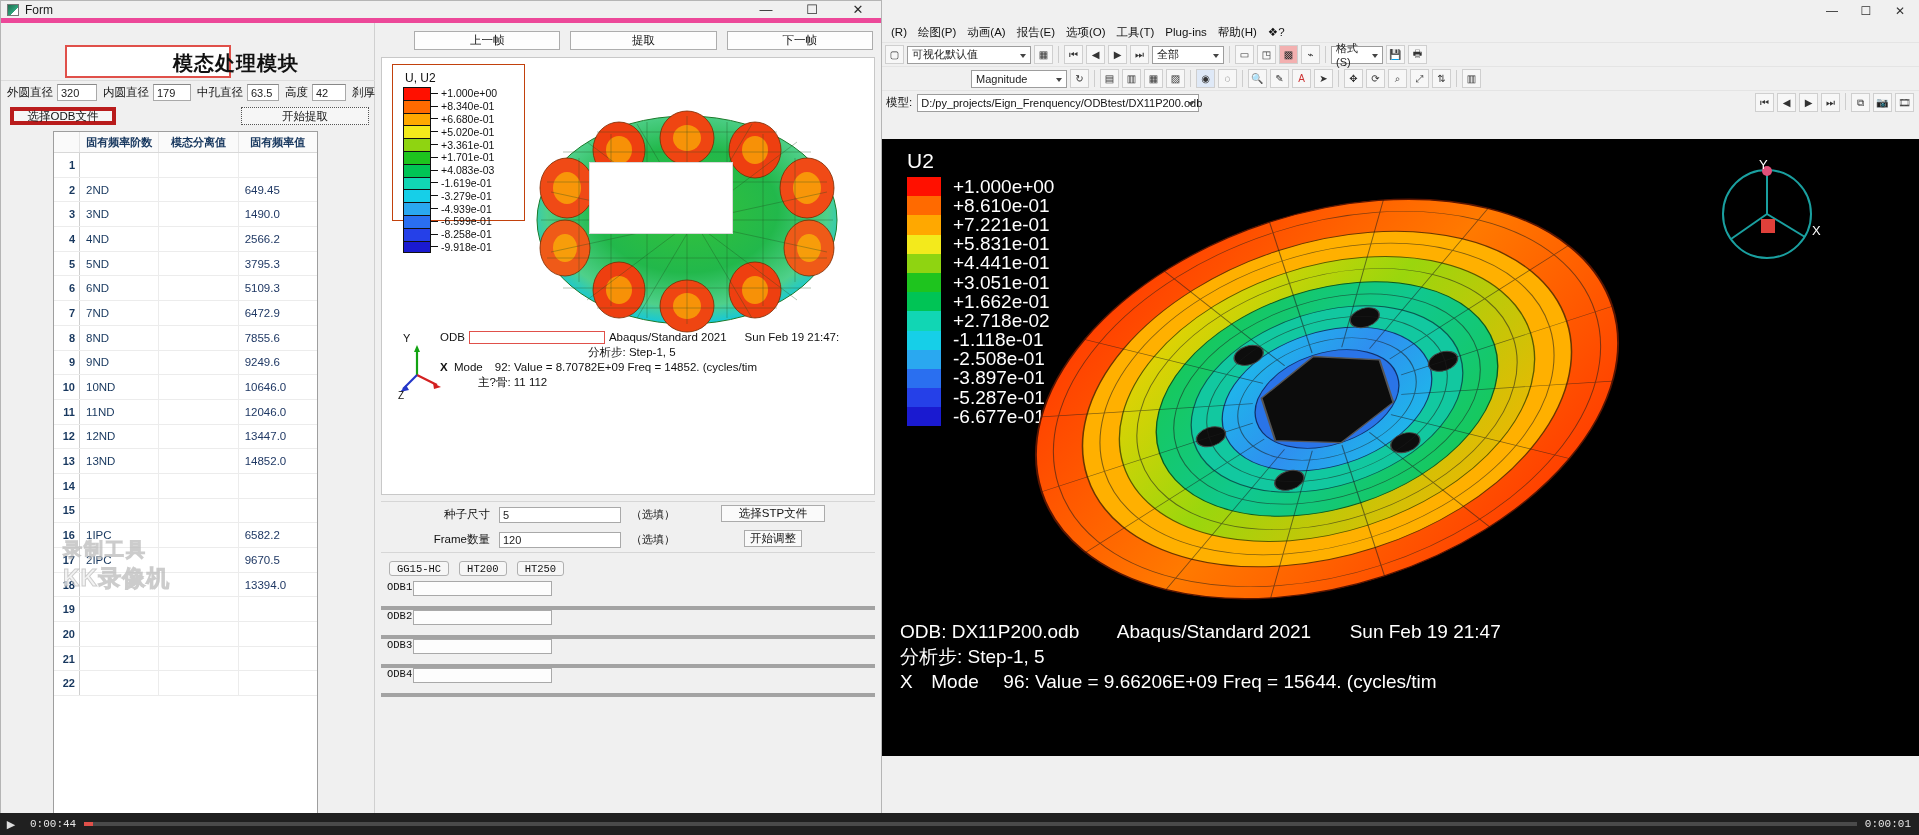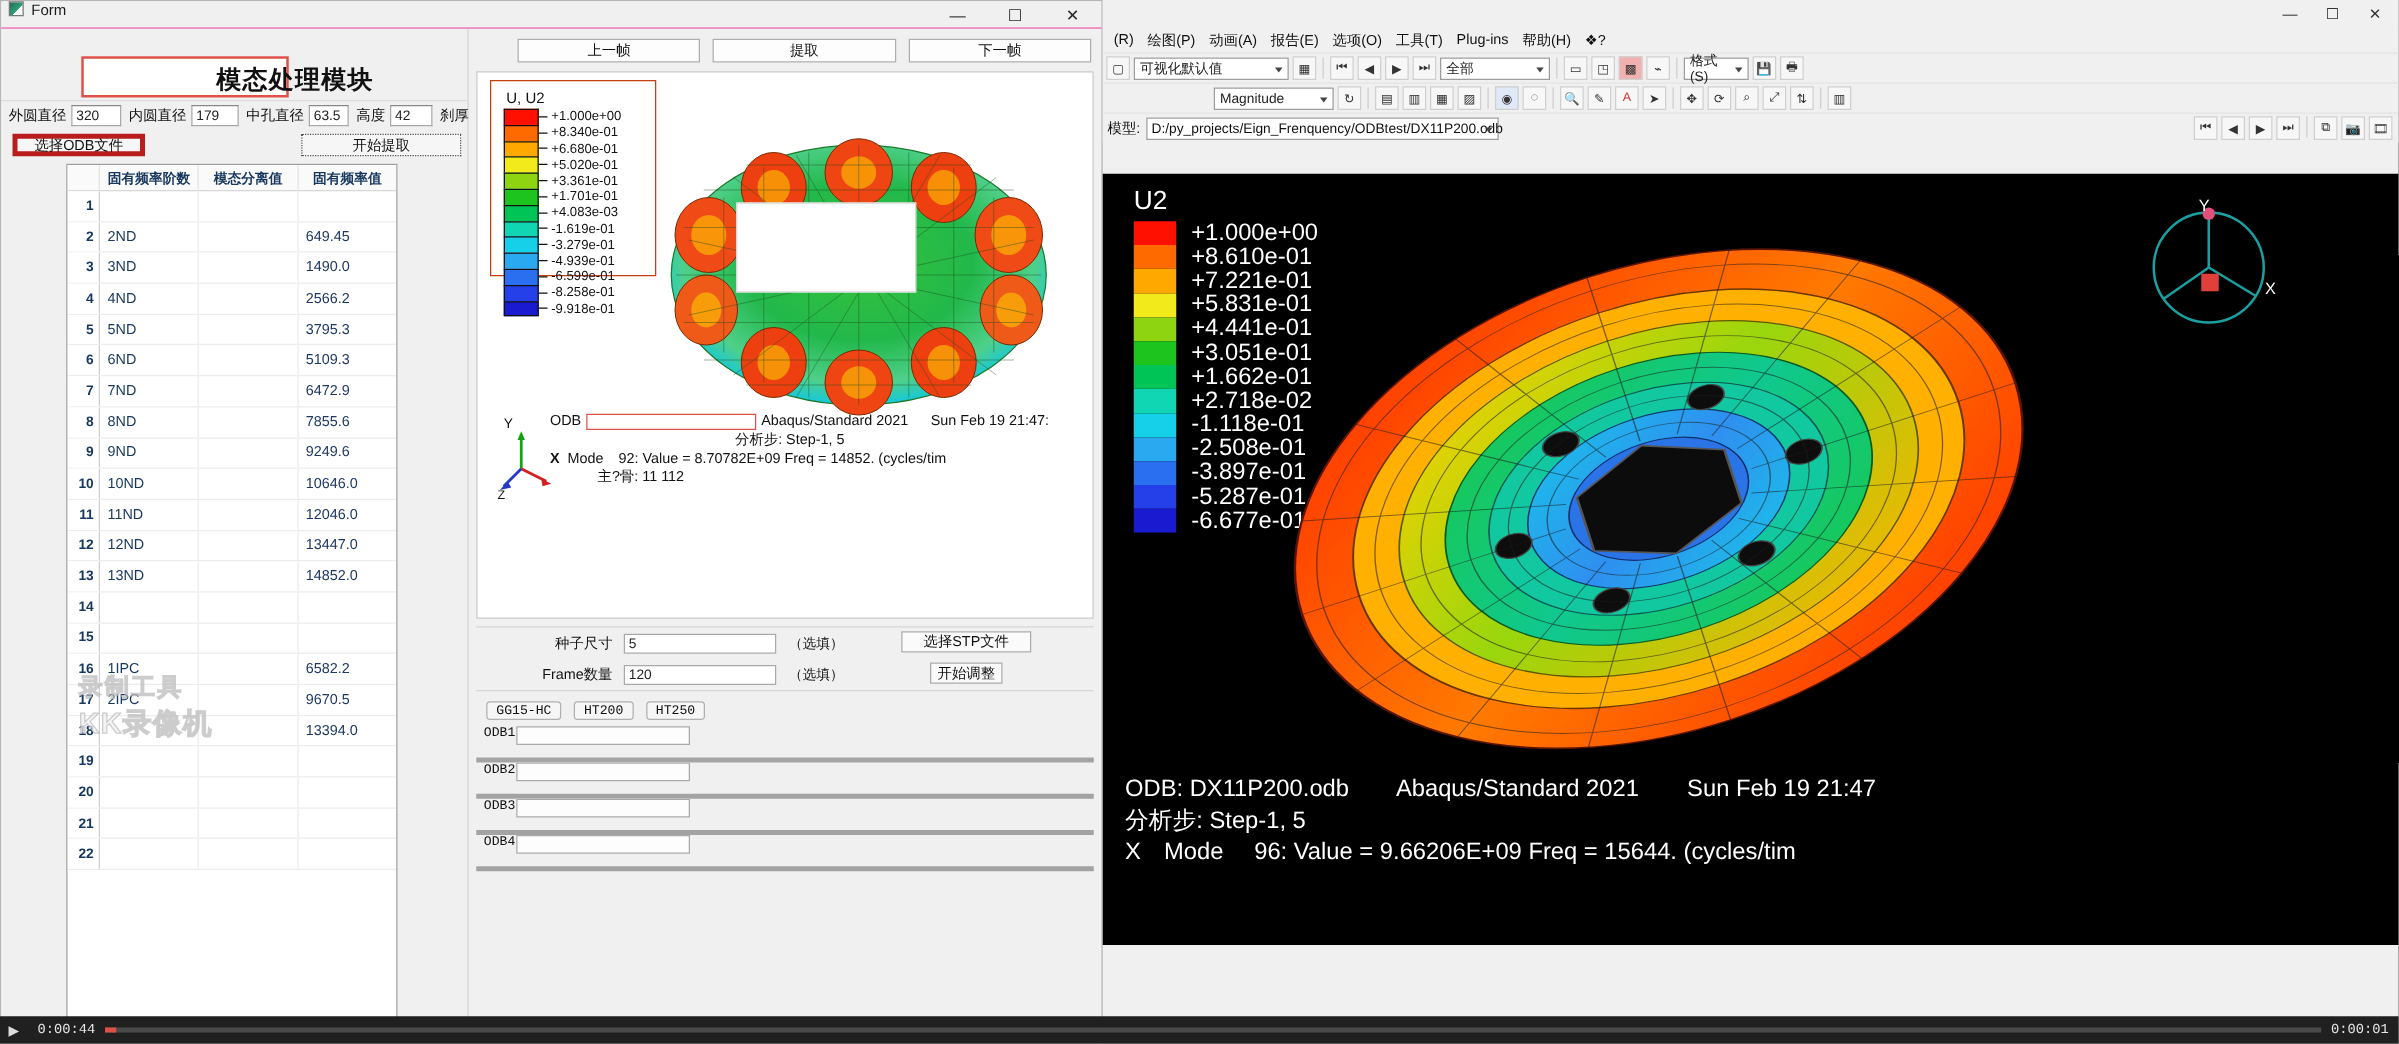--- a/index.html
+++ b/index.html
@@ -17,8 +17,8 @@
     display:flex; flex-direction:column;
   }
   #title-bar {
-    height:22px; background:#f0f0f0; display:flex; 
-    border-bottom:1px solid #ec4899; flex:none;
+    height:22px; background:#f0f0f0; display:flex; align-items:center;
+    border-bottom:5px solid #ec4899; flex:none;
   }
   #title-bar .app-ico {
     width:12px; height:12px; margin-left:6px; margin-right:6px;

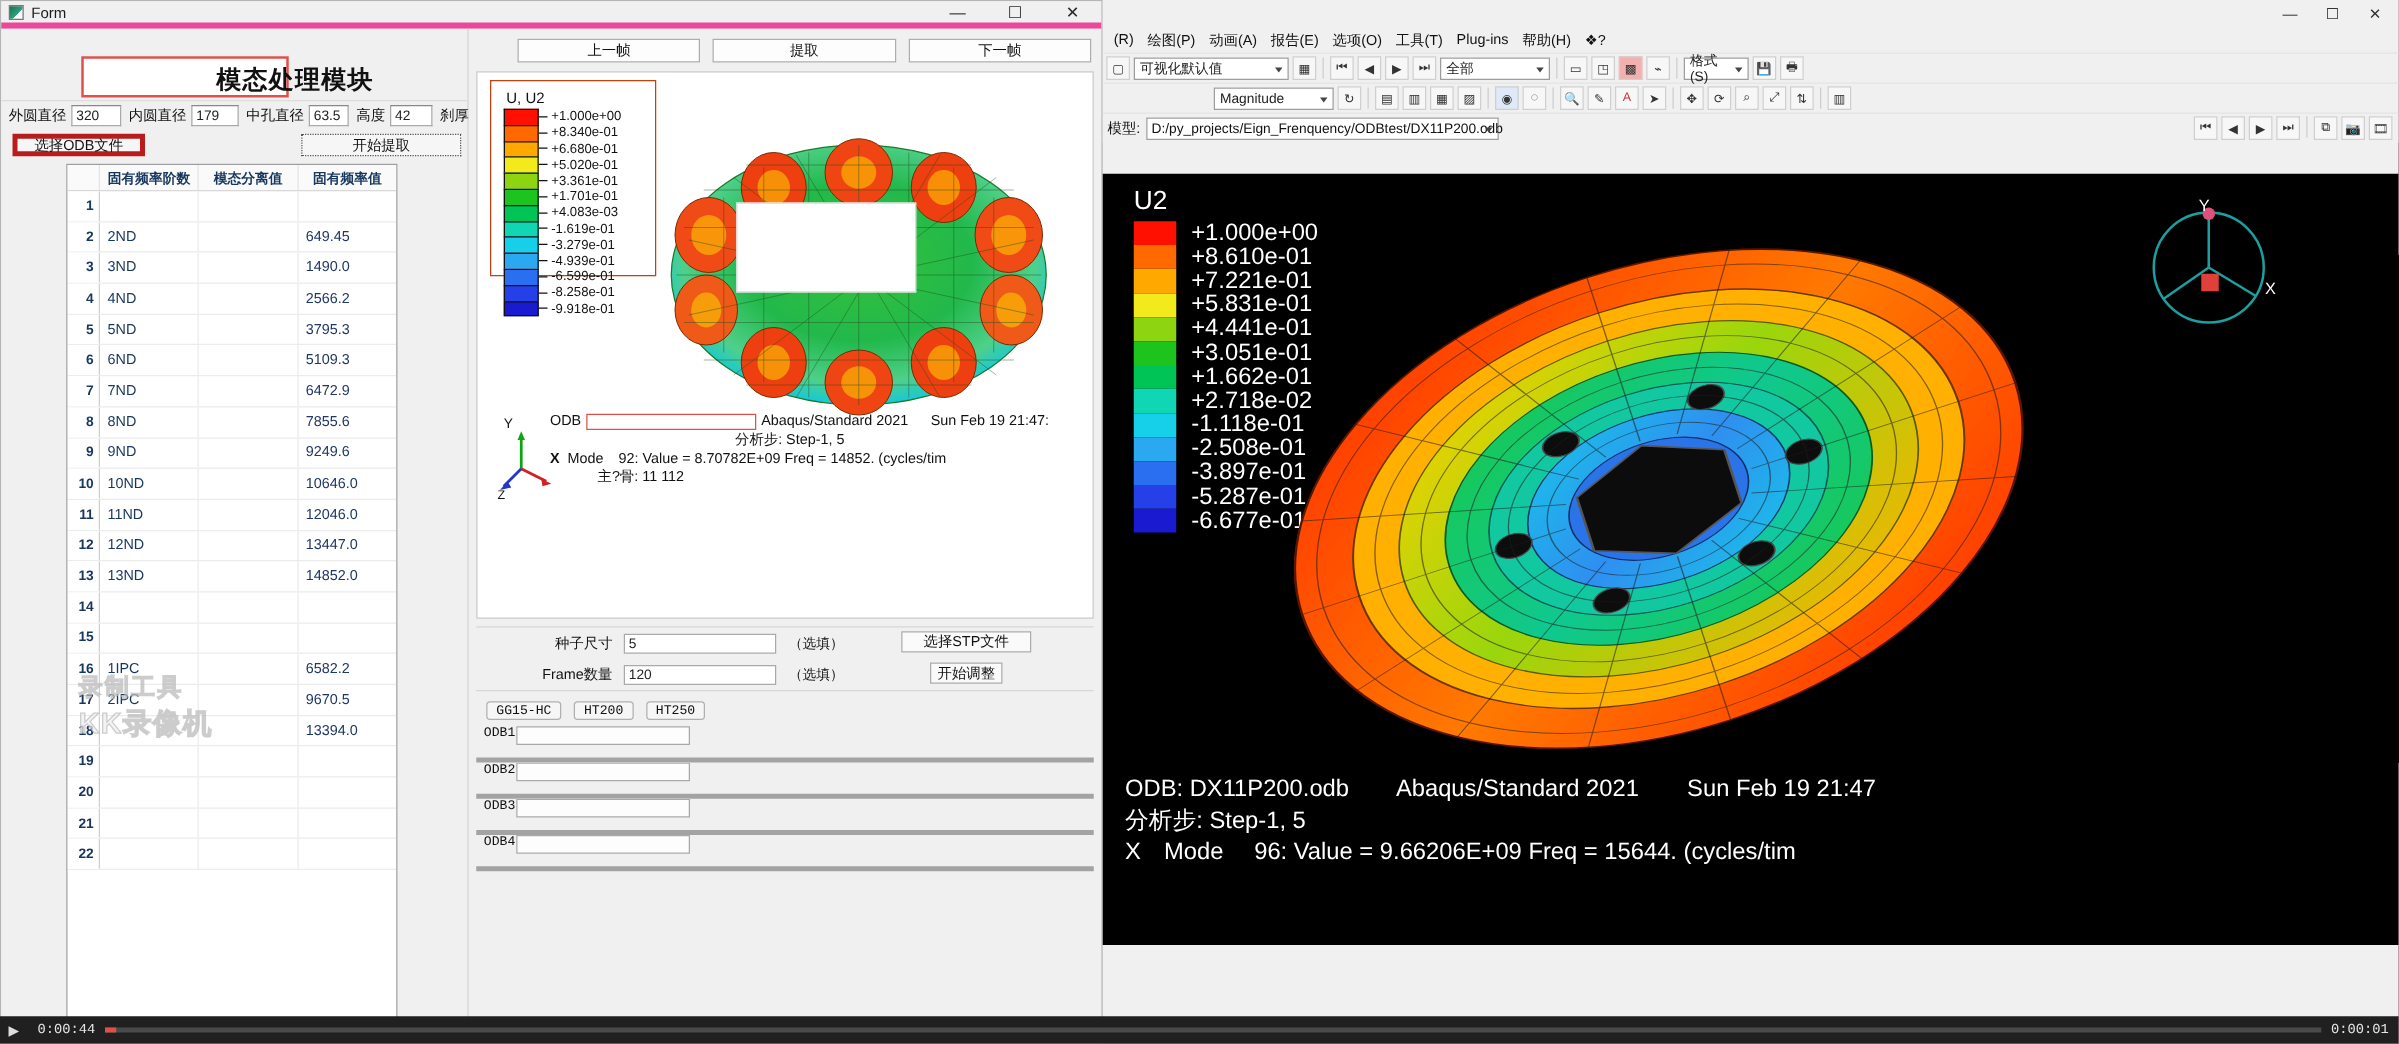--- a/index.html
+++ b/index.html
@@ -723,7 +723,7 @@
     <div class="tb-btn">◀</div>
     <div class="tb-btn">▶</div>
     <div class="tb-btn">⏭</div>
-    <div class="tb-sel" style="width:88px">全部</div>
+    <div class="tb-sel" style="width:72px">全部</div>
     <div class="tb-sep"></div>
     <div class="tb-btn">▭</div>
     <div class="tb-btn">◳</div>

